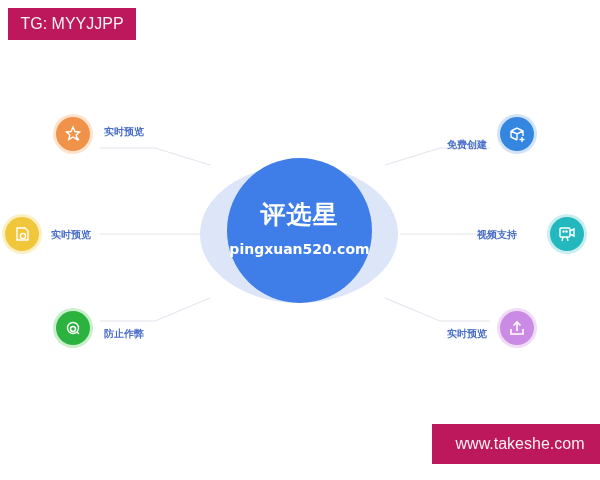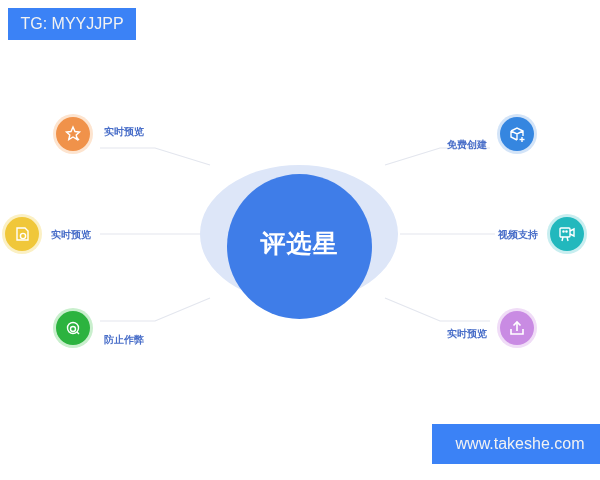--- a/index.html
+++ b/index.html
@@ -4,7 +4,7 @@
 <style>
   html, body { margin:0; padding:0; }
   body { width:600px; height:480px; background:#ffffff; position:relative; overflow:hidden; font-family:"DejaVu Sans", sans-serif; }
-  .wm { position:absolute; background:#3b82f6; color:#f2f2f2; font-family:"Liberation Sans", sans-serif; font-size:16px; display:flex; align-items:center; justify-content:center; }
+  .wm { position:absolute; background:#be185d; color:#f2f2f2; font-family:"Liberation Sans", sans-serif; font-size:16px; display:flex; align-items:center; justify-content:center; }
   .wm-tl { left:8px; top:8px; width:128px; height:32px; }
   .wm-br { left:432px; top:424px; width:160px; height:40px;padding-left:8px; }
   svg.lines { position:absolute; left:0; top:0; }

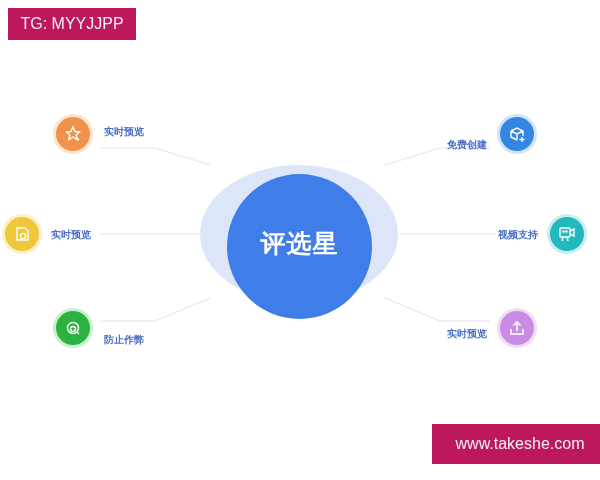--- a/index.html
+++ b/index.html
@@ -9,7 +9,7 @@
   .wm-br { left:432px; top:424px; width:160px; height:40px;padding-left:8px; }
   svg.lines { position:absolute; left:0; top:0; }
   .halo { position:absolute; left:200px; top:165px; width:198px; height:138px; border-radius:50%; background:#dde6f8; }
-  .hub { position:absolute; left:227px; top:174px; width:145px; height:145px; border-radius:50%; background:#3f7de8; display:flex; flex-direction:column; align-items:center; justify-content:center; color:#fff; }
+  .hub { position:absolute; left:227px; top:158px; width:145px; height:145px; border-radius:50%; background:#3f7de8; display:flex; flex-direction:column; align-items:center; justify-content:center; color:#fff; }
   .hub-title { font-size:25px; font-weight:bold; letter-spacing:1px; margin-top:-6px; }
   .hub-url { font-size:14px; font-weight:bold; margin-top:10px; }
   .node { position:absolute; width:34px; height:34px; border-radius:50%; display:flex; align-items:center; justify-content:center; }

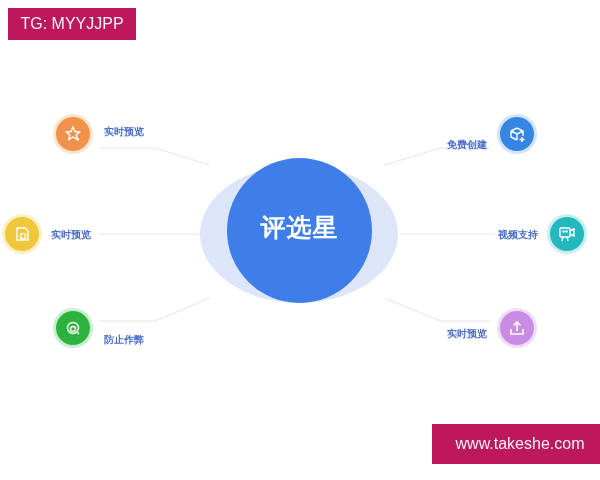--- a/index.html
+++ b/index.html
@@ -81,7 +81,7 @@
       <circle cx="9.5" cy="7.5" r=".6"></circle>
     </svg>
 </div>
-<div class="lbl" style="left:498px;top:228px;text-align:right;">视频支持</div>
+<div class="lbl" style="left:477px;top:228px;text-align:right;">视频支持</div>
 
 <div class="node" style="left:500px;top:311px;background:#c98be3;box-shadow:0 0 0 3px #f0dcf7;">
   <svg viewBox="0 0 20 20" fill="none" stroke="#fff" stroke-width="1.6">

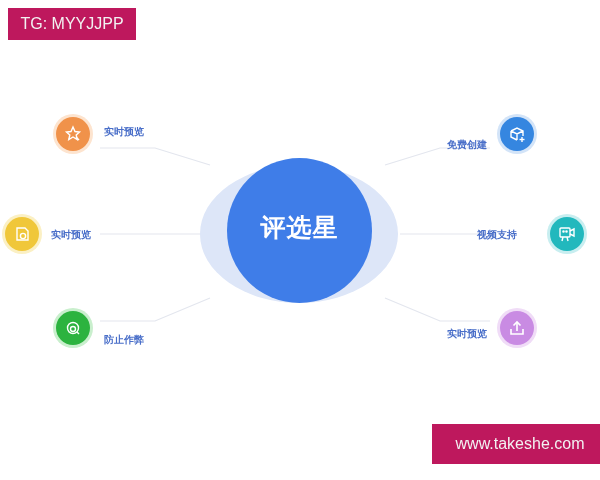--- a/index.html
+++ b/index.html
@@ -35,6 +35,7 @@
 <div class="halo"></div>
 <div class="hub">
   <div class="hub-title">评选星</div>
+  <div class="hub-url">pingxuan520.com</div>
 </div>
 
 <div class="node" style="left:56px;top:117px;background:#f0924a;box-shadow:0 0 0 3px #fde4cf;">

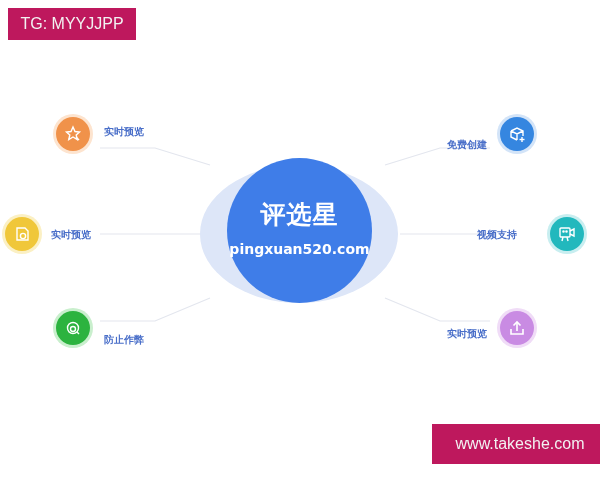--- a/index.html
+++ b/index.html
@@ -61,7 +61,7 @@
       <line x1="14" y1="14" x2="16" y2="16"></line>
     </svg>
 </div>
-<div class="lbl" style="left:104px;top:327px;margin-top:6px;">防止作弊</div>
+<div class="lbl" style="left:104px;top:327px;">防止作弊</div>
 
 <div class="node" style="left:500px;top:117px;background:#3586e0;box-shadow:0 0 0 3px #d3e4f8;">
   <svg viewBox="0 0 20 20" fill="none" stroke="#fff" stroke-width="1.4">

